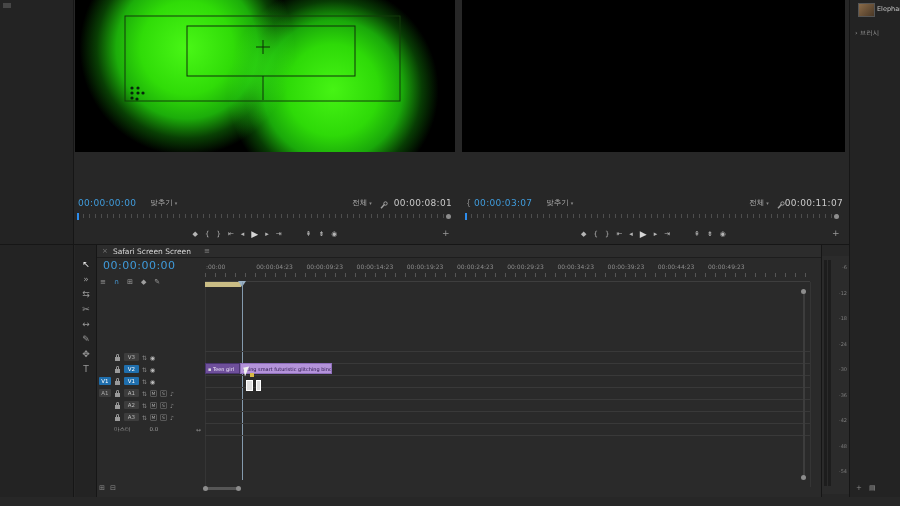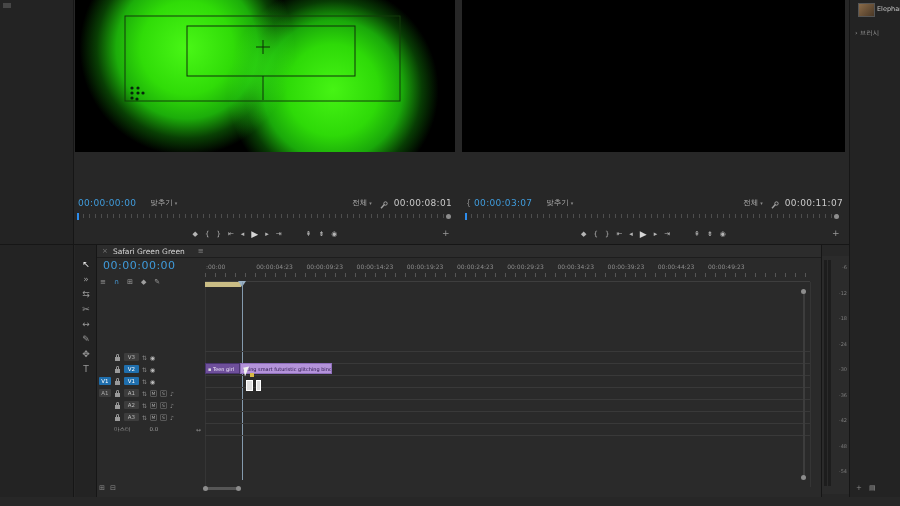--- a/index.html
+++ b/index.html
@@ -180,7 +180,7 @@
       <line x1="1" y1="7.2" x2="4.4" y2="3.6" stroke="#a0a0a0" stroke-width="1.4"></line>
         </svg>
     </span>
-    <span class="tc-gray" style="margin-left:6px">00:00:11:07</span>
+    <span class="tc-gray" style="">00:00:11:07</span>
   </div>
   <div class="scrub" style="left:465px;top:214px;width:374px"></div>
   <div class="caret" style="left:465px;top:213px"></div>

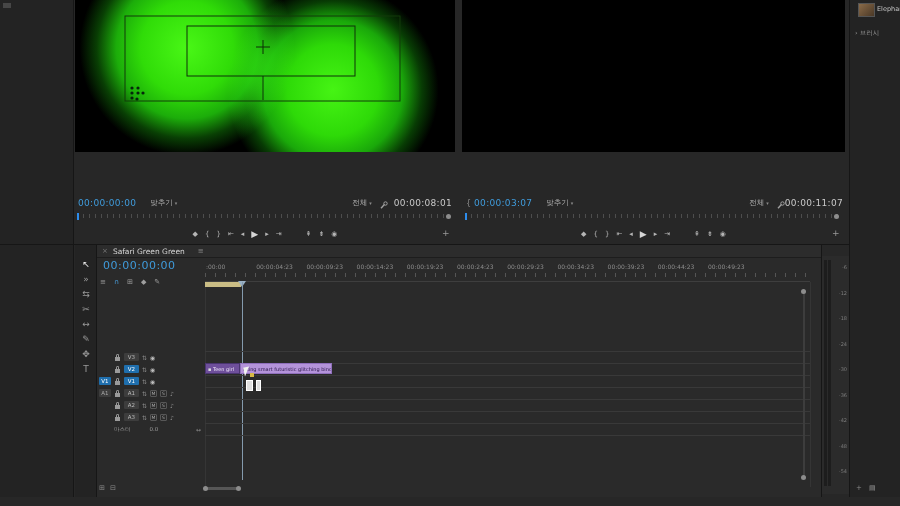--- a/index.html
+++ b/index.html
@@ -216,7 +216,7 @@
   <div id="timeline-bg" class="abs"></div>
   <div id="tab-bar" class="abs">
     <span class="close">×</span>
-    <span class="title">Safari Green Green</span>
+    <span class="title">Safari Screen Screen</span>
     <span class="menu">≡</span>
   </div>
   <div id="tl-timecode" class="abs">00:00:00:00</div>

